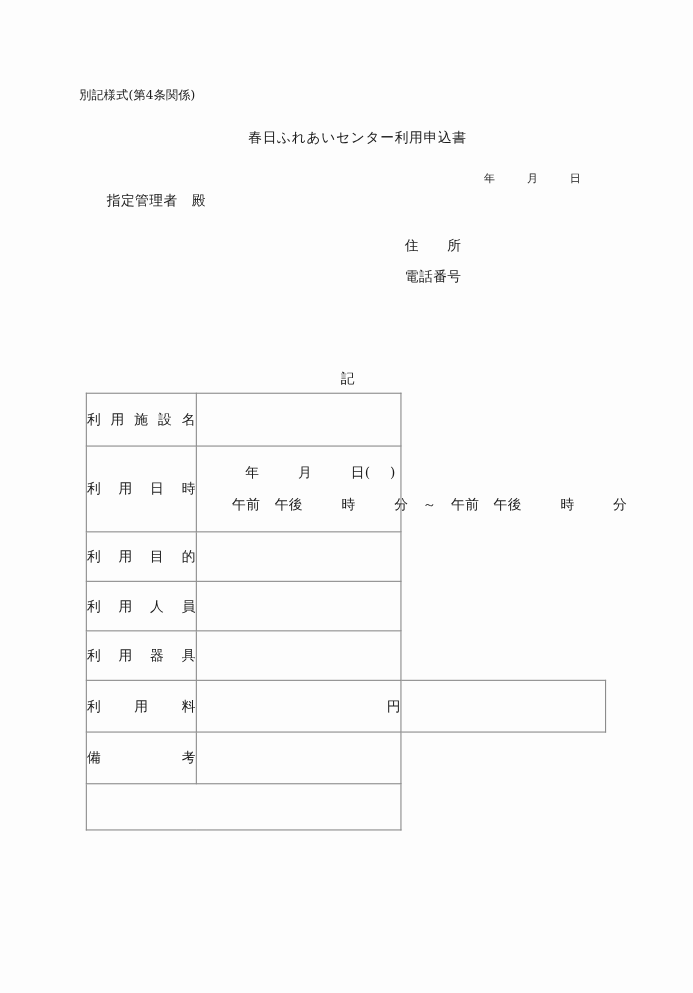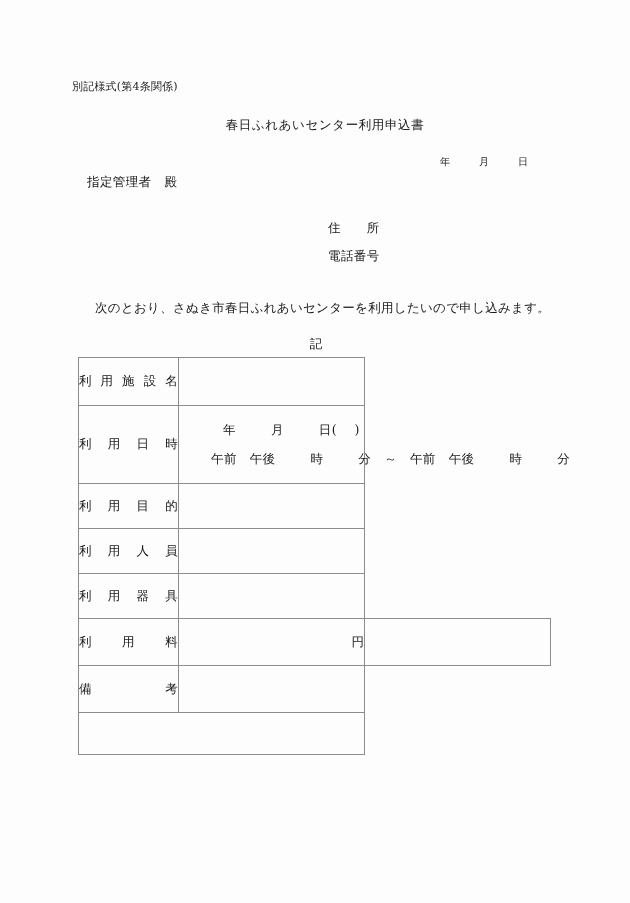--- a/index.html
+++ b/index.html
@@ -49,7 +49,7 @@
     text-align: center;
   }
   .addressee {
-    left: 87px;
+    left: 97px;
     top: 174px;
     font-size: 12.5px;
     letter-spacing: 0.4px;

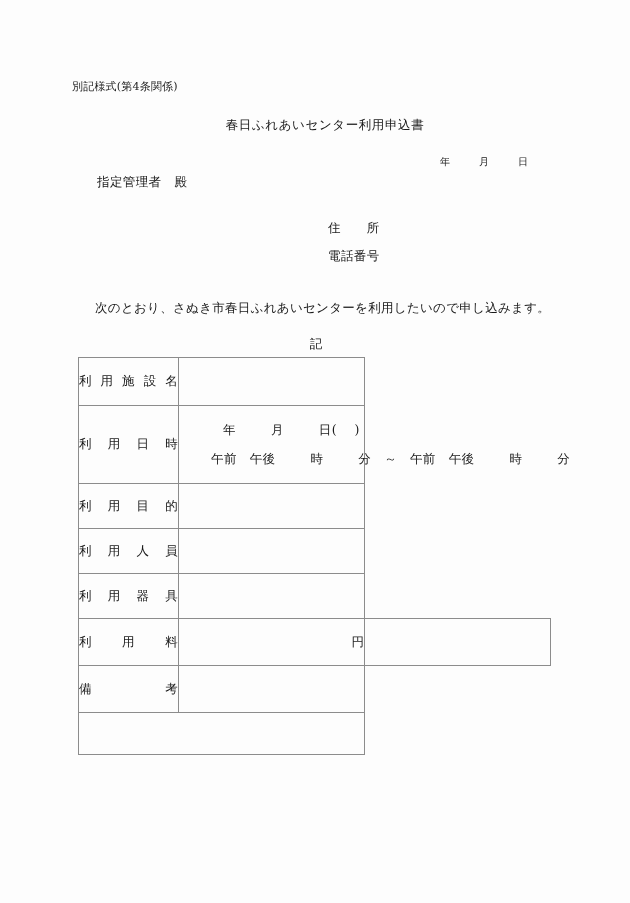--- a/index.html
+++ b/index.html
@@ -65,8 +65,9 @@
   }
   .applicant-row {
     display: flex;
-    align-items: flex-end;
+    align-items: center;
     height: 28px;
+    margin-left: 40px;
   }
   .applicant-label {
     width: 76px;

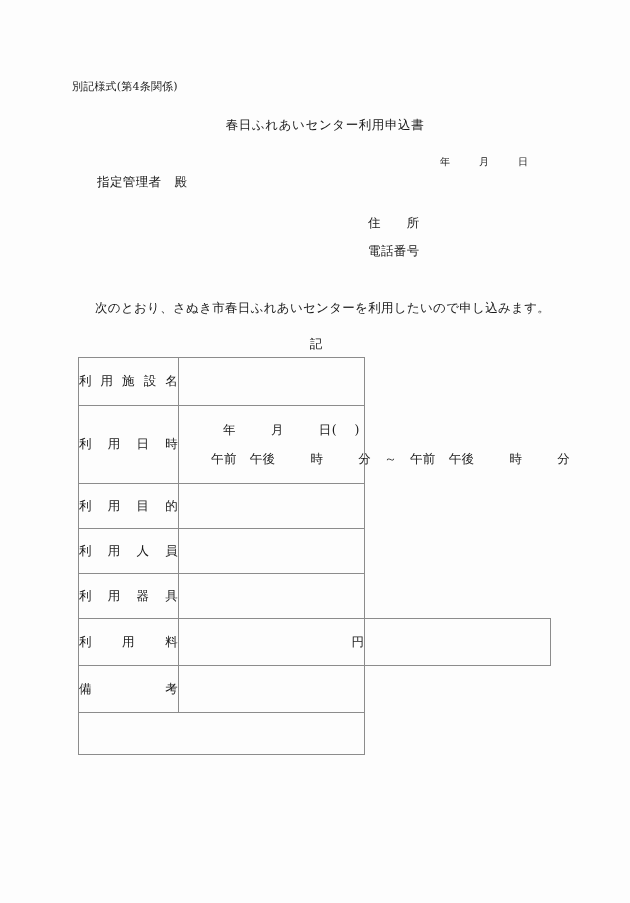--- a/index.html
+++ b/index.html
@@ -184,7 +184,6 @@
     </div>
   </div>
 
-  <div class="abs jp statement">次のとおり、さぬき市春日ふれあいセンターを利用したいので申し込みます。</div>
 
   <div class="abs jp ki-mark">記</div>
 

